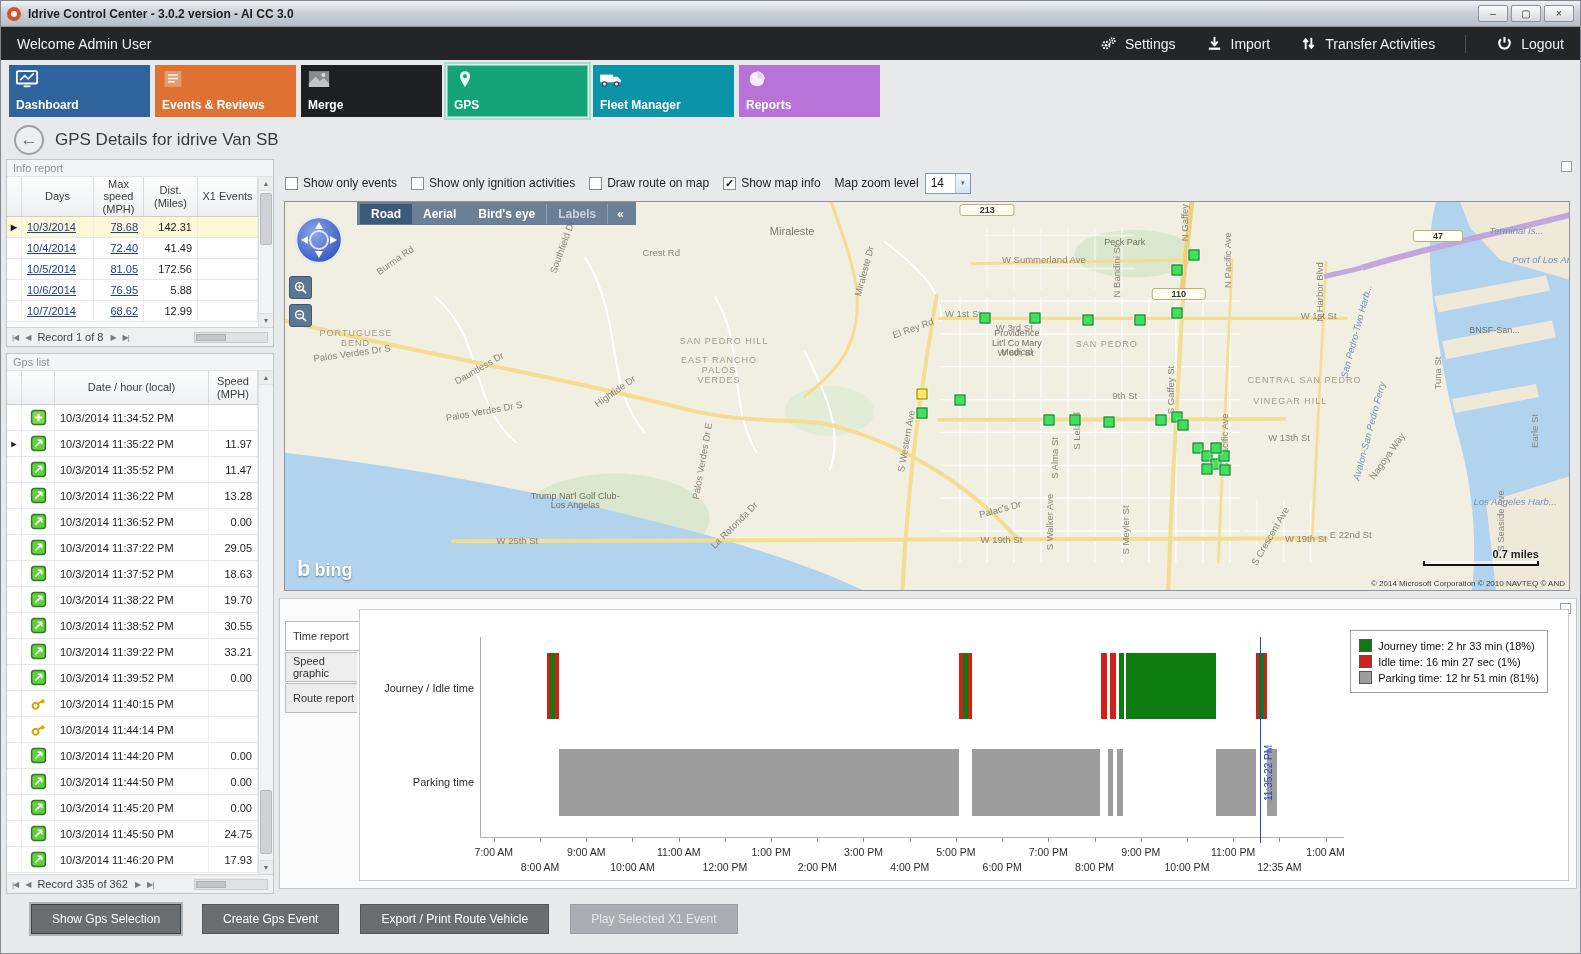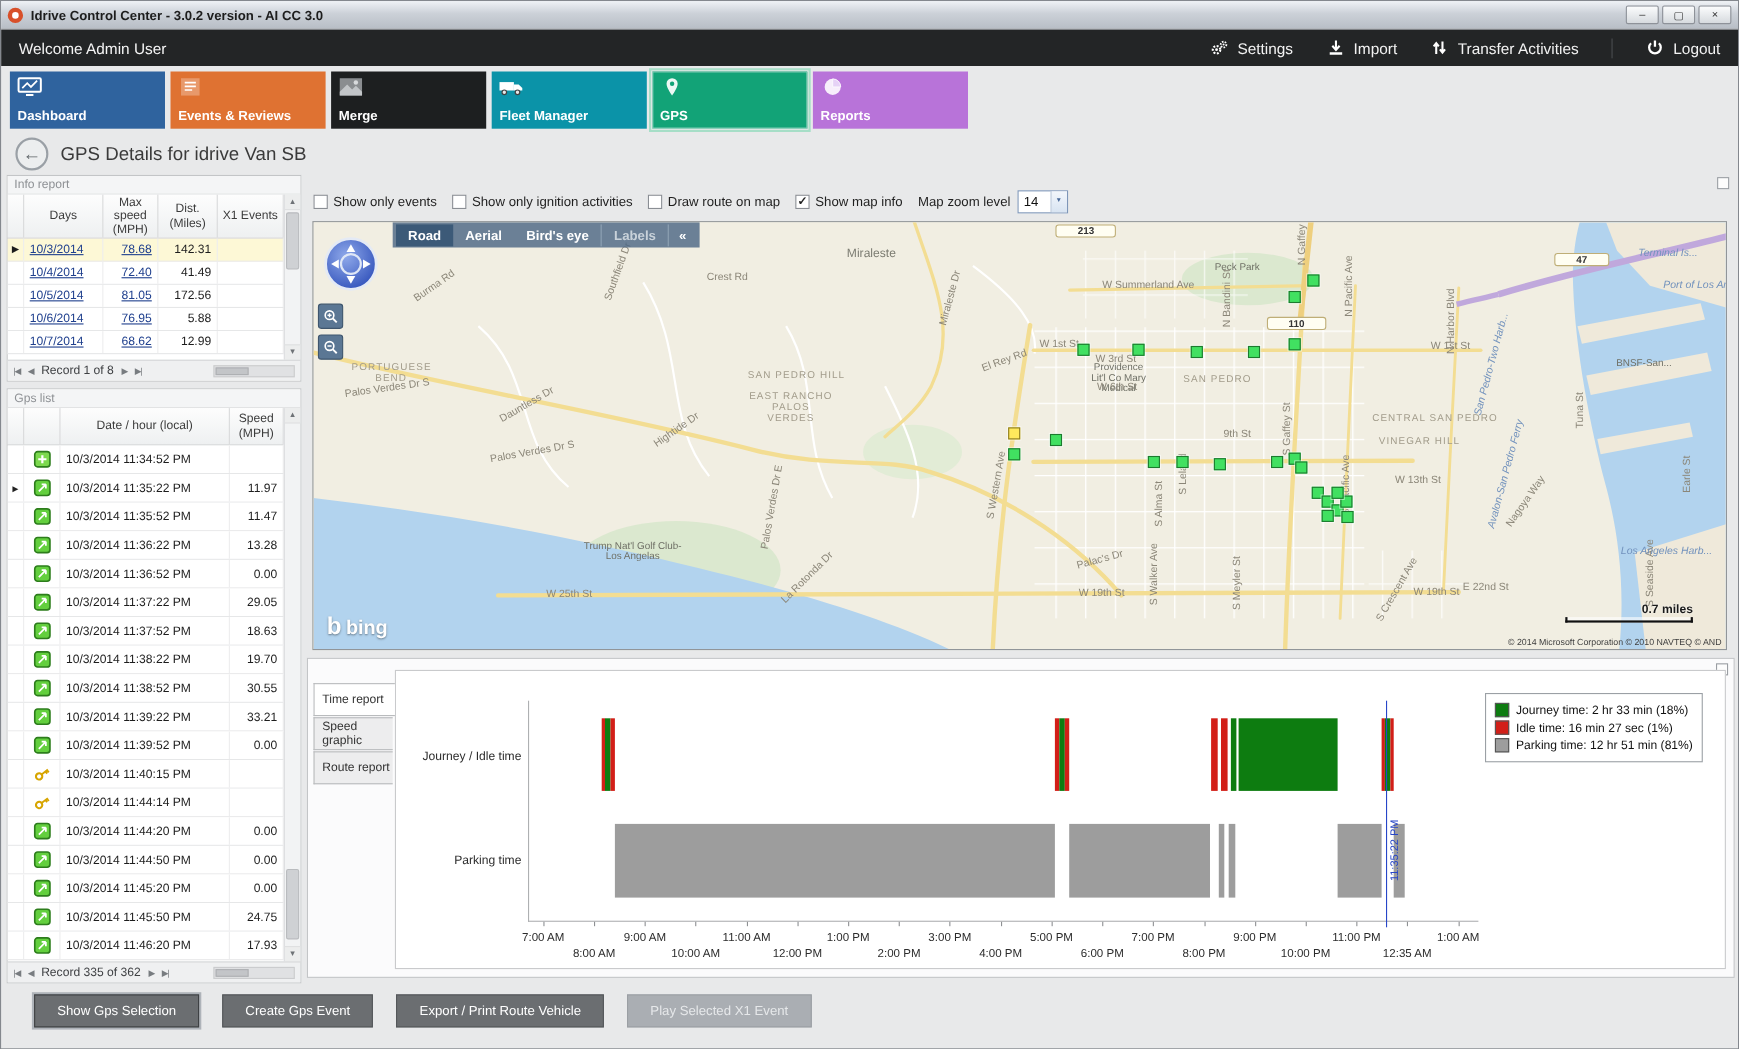--- a/index.html
+++ b/index.html
@@ -249,6 +249,15 @@
       </span>
       <span class="m-label">Merge</span>
     </div>
+    <div class="module-tile selected" style="background: rgb(18, 163, 119);">
+      <span class="icn m-icon">
+        <svg viewBox="0 0 20 16">
+          <path d="M10 1 a4.5 4.5 0 0 1 4.5 4.5 C14.5 9 10 15 10 15 S5.5 9 5.5 5.5 A4.5 4.5 0 0 1 10 1 Z" fill="#fff" opacity="0.92"></path>
+          <circle cx="10" cy="5.5" r="1.8" fill="#12a377"></circle>
+        </svg>
+      </span>
+      <span class="m-label">GPS</span>
+    </div>
     <div class="module-tile" style="background: rgb(11, 147, 168);">
       <span class="icn m-icon">
         <svg viewBox="0 0 22 16">
@@ -259,15 +268,6 @@
         </svg>
       </span>
       <span class="m-label">Fleet Manager</span>
-    </div>
-    <div class="module-tile selected" style="background: rgb(18, 163, 119);">
-      <span class="icn m-icon">
-        <svg viewBox="0 0 20 16">
-          <path d="M10 1 a4.5 4.5 0 0 1 4.5 4.5 C14.5 9 10 15 10 15 S5.5 9 5.5 5.5 A4.5 4.5 0 0 1 10 1 Z" fill="#fff" opacity="0.92"></path>
-          <circle cx="10" cy="5.5" r="1.8" fill="#12a377"></circle>
-        </svg>
-      </span>
-      <span class="m-label">GPS</span>
     </div>
     <div class="module-tile" style="background: rgb(184, 115, 217);">
       <span class="icn m-icon">

